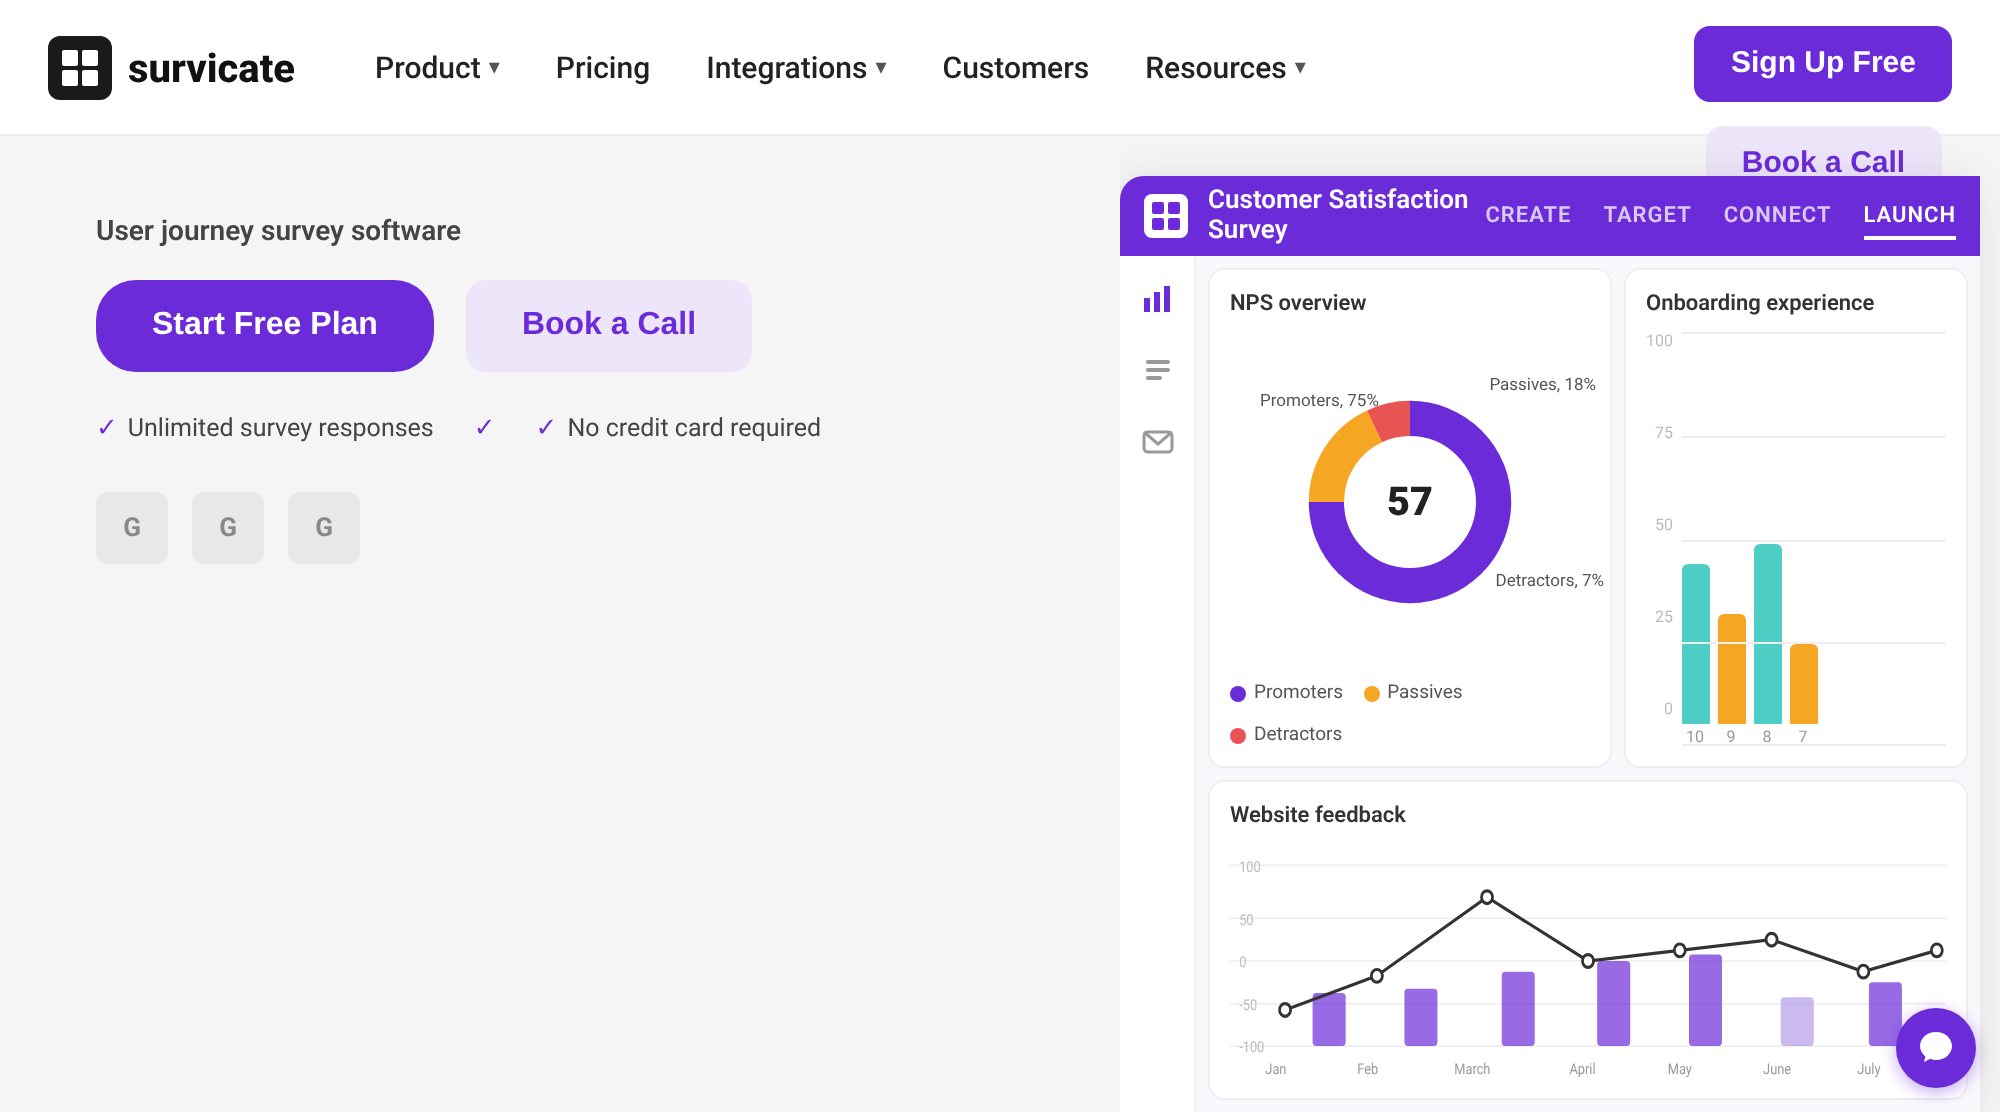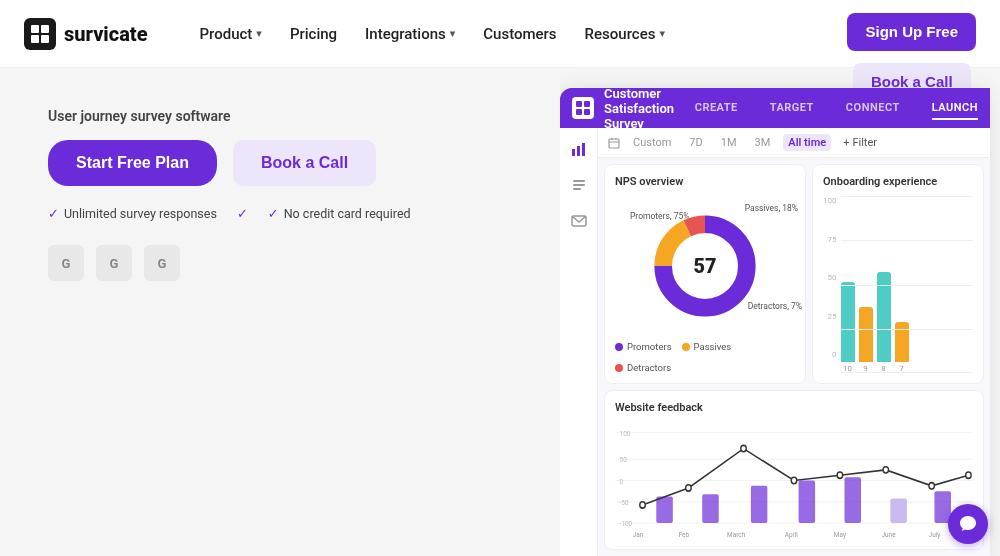--- a/index.html
+++ b/index.html
@@ -19,7 +19,7 @@
       padding: 4px 24px;
       height: 68px;
       border-bottom: 1px solid #eee;
-      gap: 24px;
+      gap: 12px;
     }
     .logo {
       display: flex;

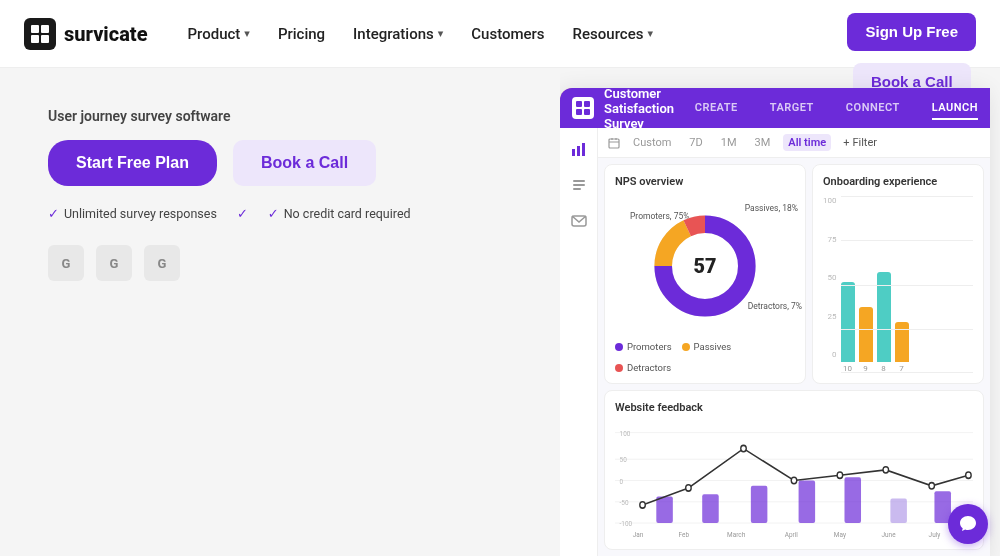--- a/index.html
+++ b/index.html
@@ -248,7 +248,6 @@
       text-transform: uppercase;
       padding: 4px 0;
       cursor: pointer;
-      margin-left: 16px;
     }
     .dash-tab.active { color: #fff; border-bottom: 2px solid #fff; }
 

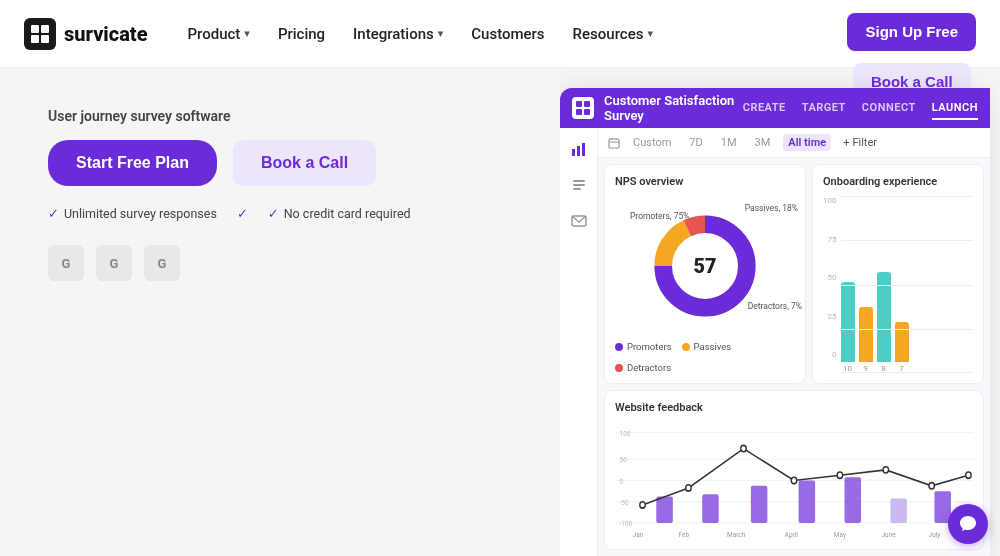--- a/index.html
+++ b/index.html
@@ -545,23 +545,6 @@
 
         <div class="dash-content">
 
-          <div class="filter-bar">
-            <svg width="12" height="12" viewBox="0 0 12 12" fill="#999">
-              <rect x="1" y="2" width="10" height="9" rx="1" fill="none" stroke="#999" stroke-width="1.2"></rect>
-              <line x1="4" y1="1" x2="4" y2="3" stroke="#999" stroke-width="1.2"></line>
-              <line x1="8" y1="1" x2="8" y2="3" stroke="#999" stroke-width="1.2"></line>
-              <line x1="1" y1="5" x2="11" y2="5" stroke="#999" stroke-width="1.2"></line>
-            </svg>
-            <span class="filter-tab">Custom</span>
-            <span class="filter-tab">7D</span>
-            <span class="filter-tab">1M</span>
-            <span class="filter-tab">3M</span>
-            <span class="filter-tab active">All time</span>
-            <span class="filter-btn">
-              <span>+</span>
-              <span>Filter</span>
-            </span>
-          </div>
 
           <div class="charts-area">
             <div class="charts-row-top">

